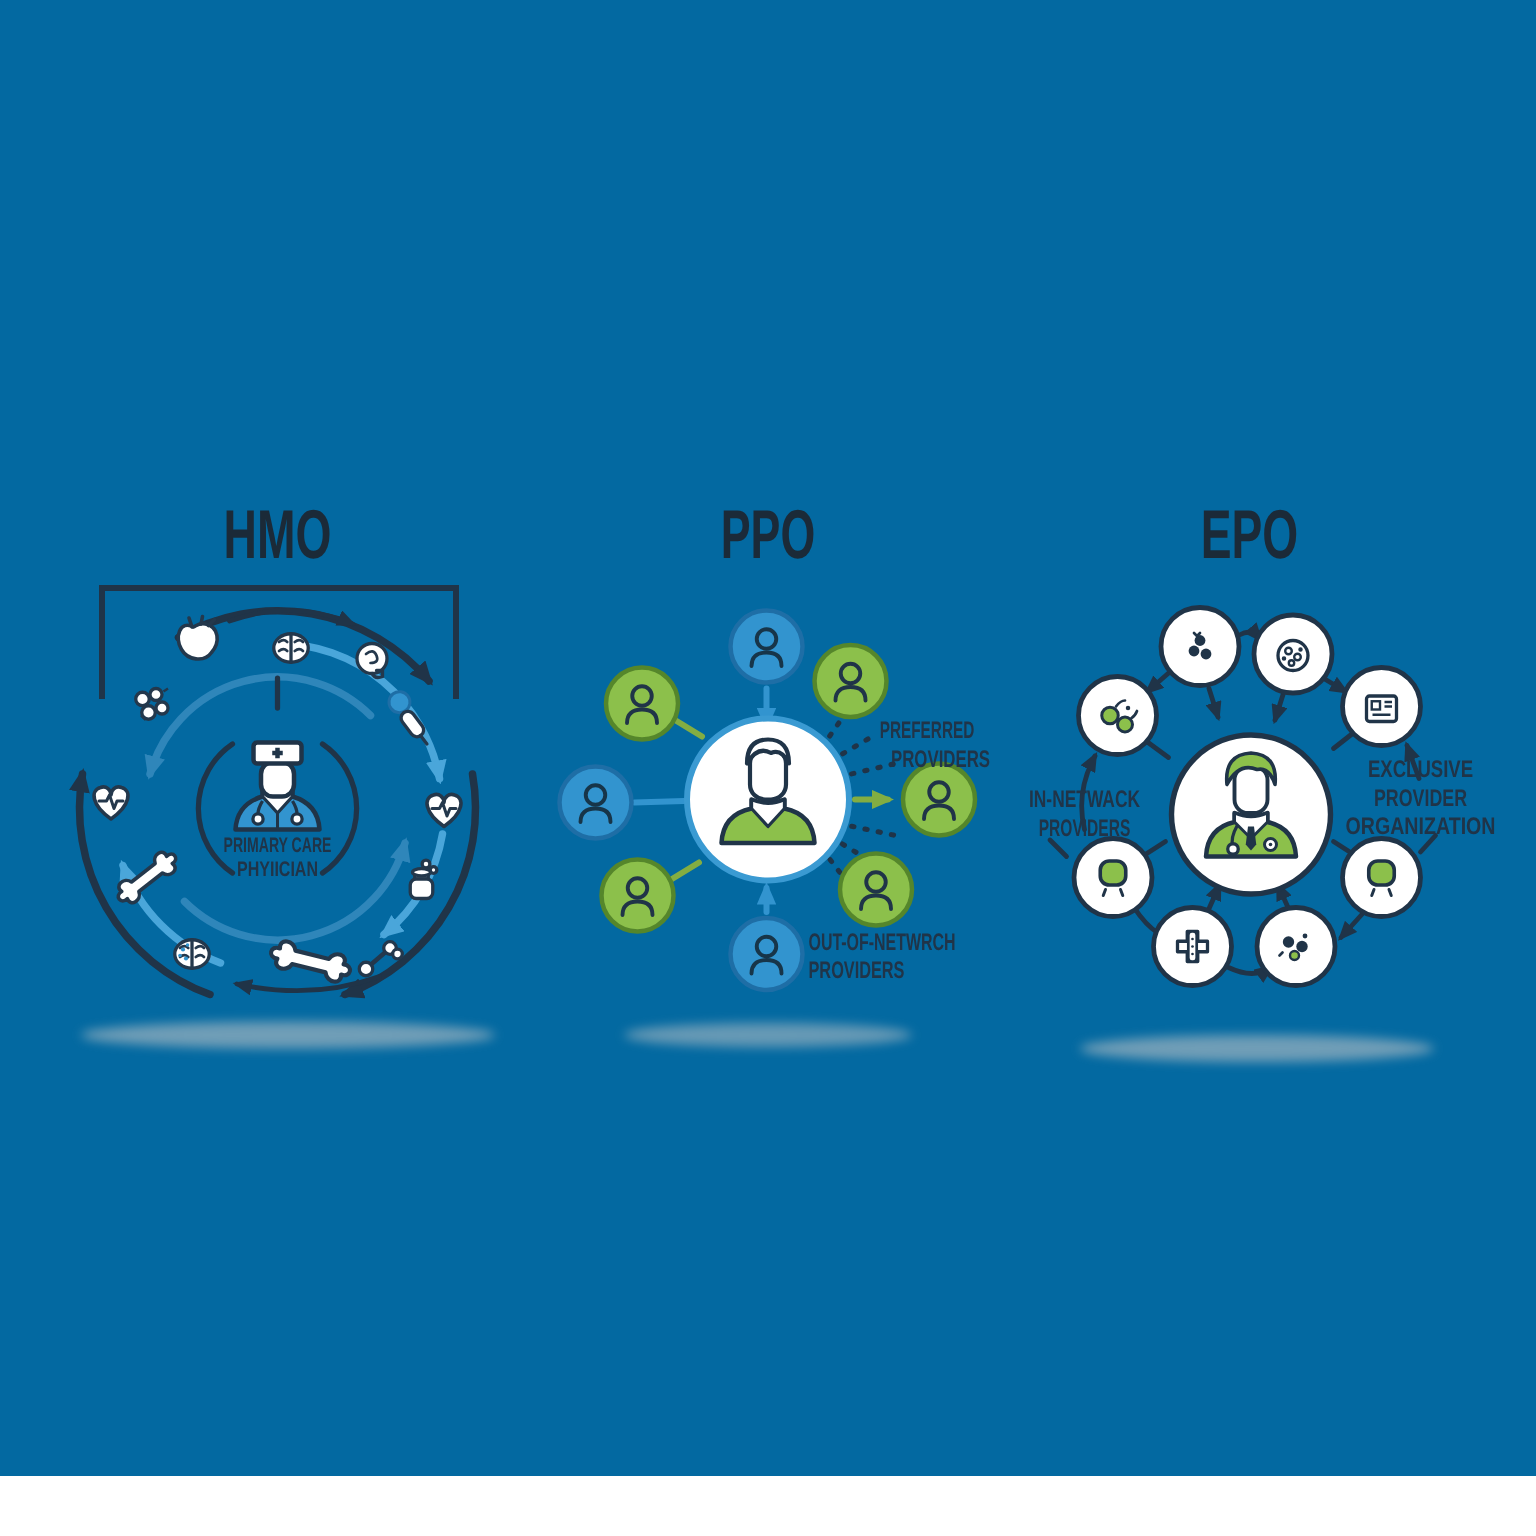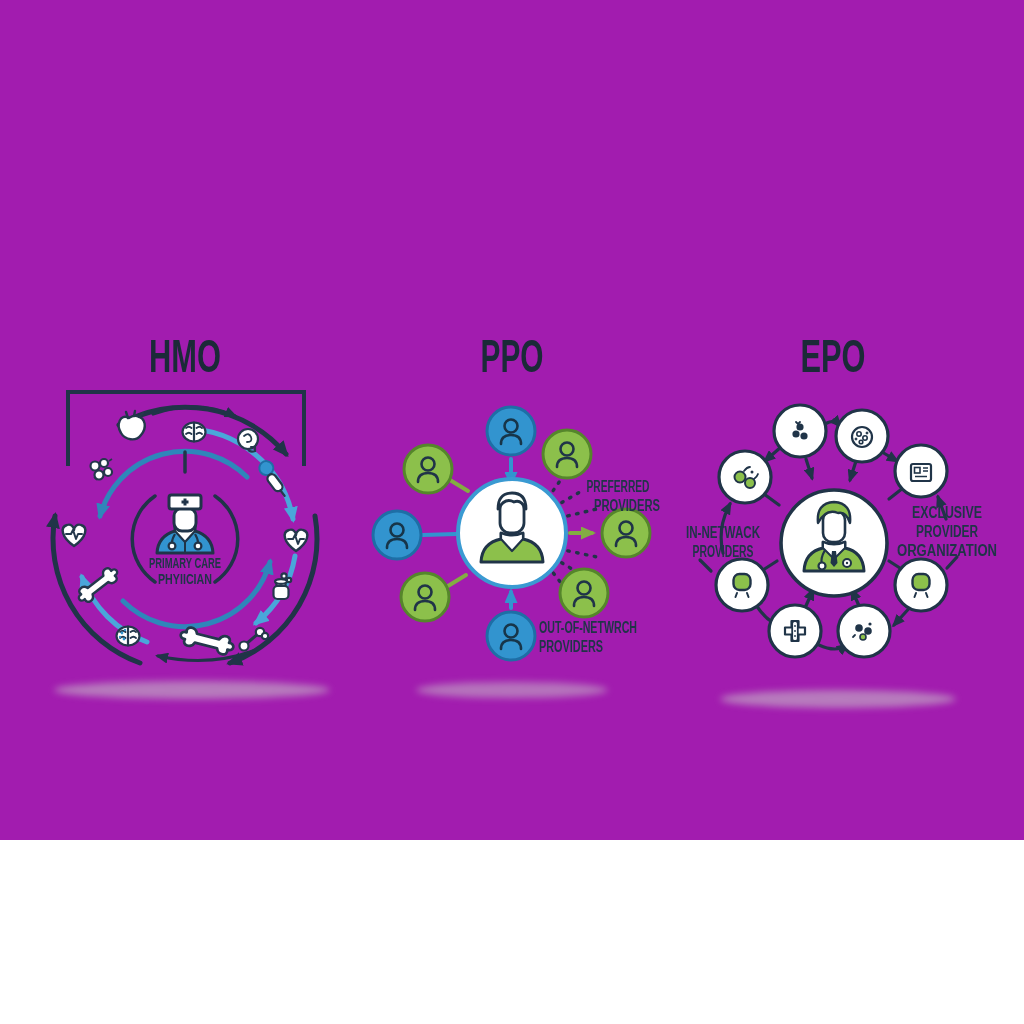--- a/index.html
+++ b/index.html
@@ -3,7 +3,7 @@
 <meta charset="utf-8">
 <style>
   html,body{margin:0;padding:0;background:#ffffff;}
-  .canvas{width:1024px;height:840px;background:#a21caf;position:relative;overflow:hidden;}
+  .canvas{width:1024px;height:984px;background:#0369a1;position:relative;overflow:hidden;}
   svg{display:block;}
   text{font-family:"Liberation Sans", sans-serif;}
   .ttl{font-weight:700;font-size:46px;fill:#1b2a38;}

